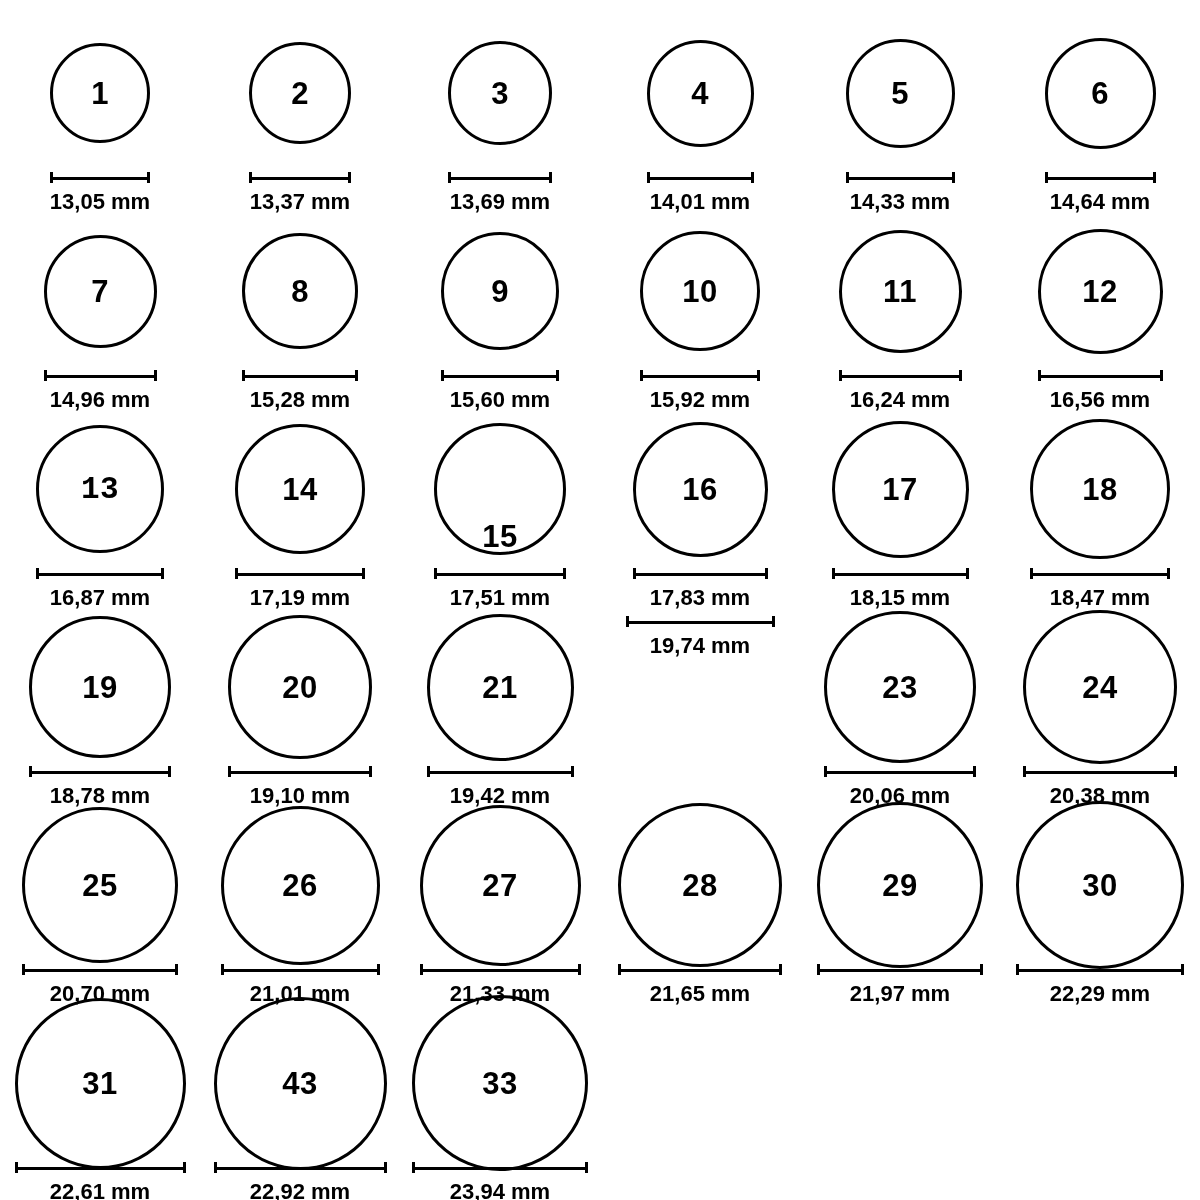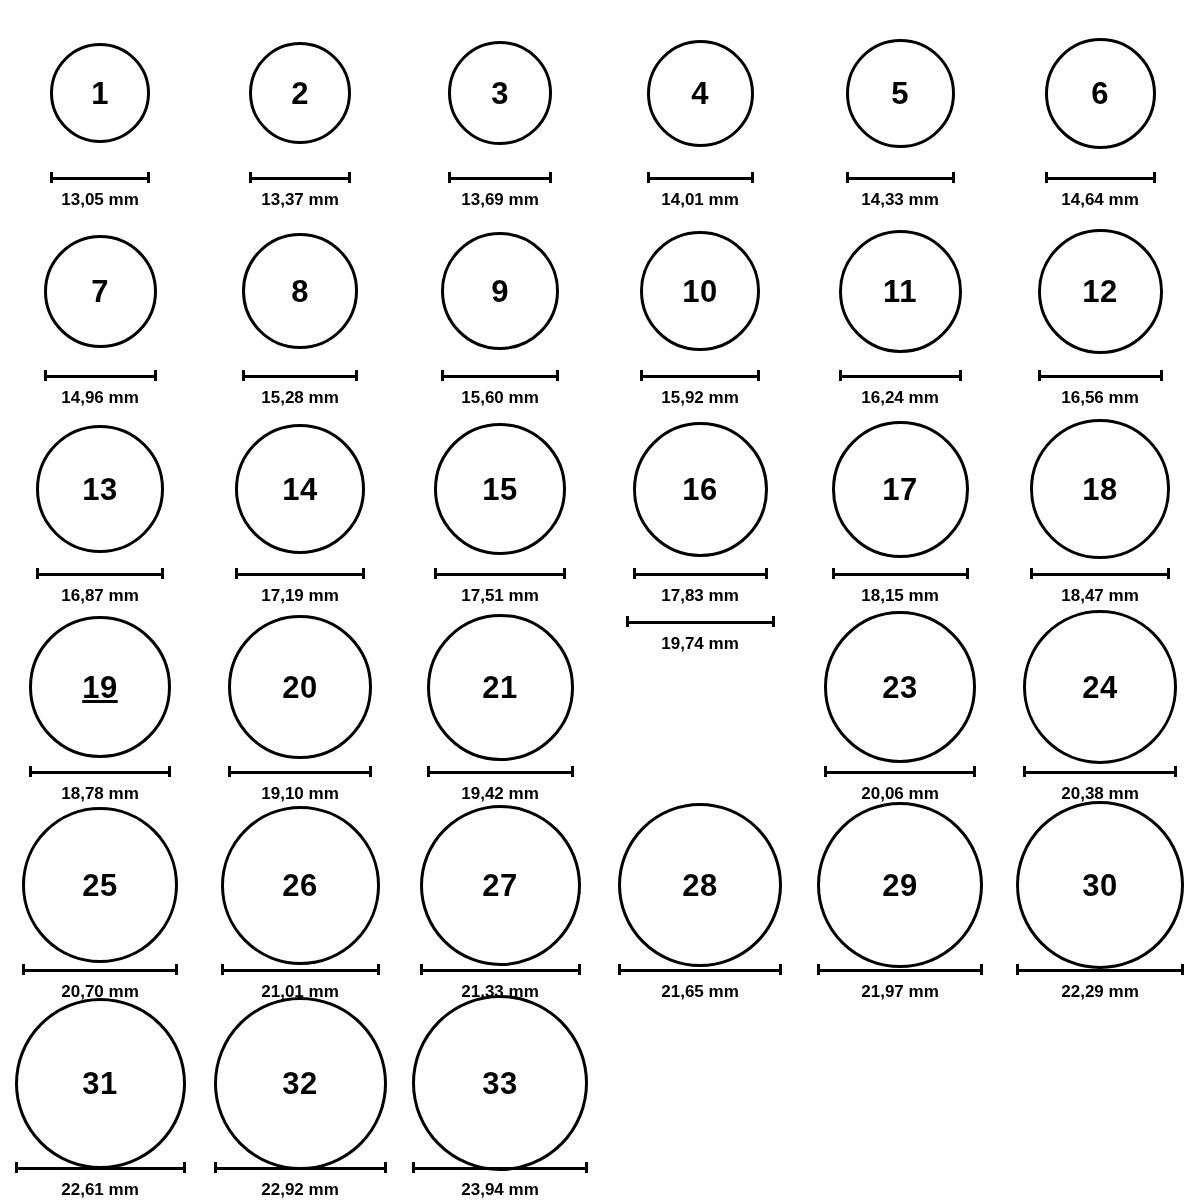--- a/index.html
+++ b/index.html
@@ -93,7 +93,7 @@
   .bar .cap.right { right: 0; }
 
   .mm {
-    font-size: 17px;
+    font-size: 22px;
     font-weight: bold;
     line-height: 1;
     margin-top: 7px;

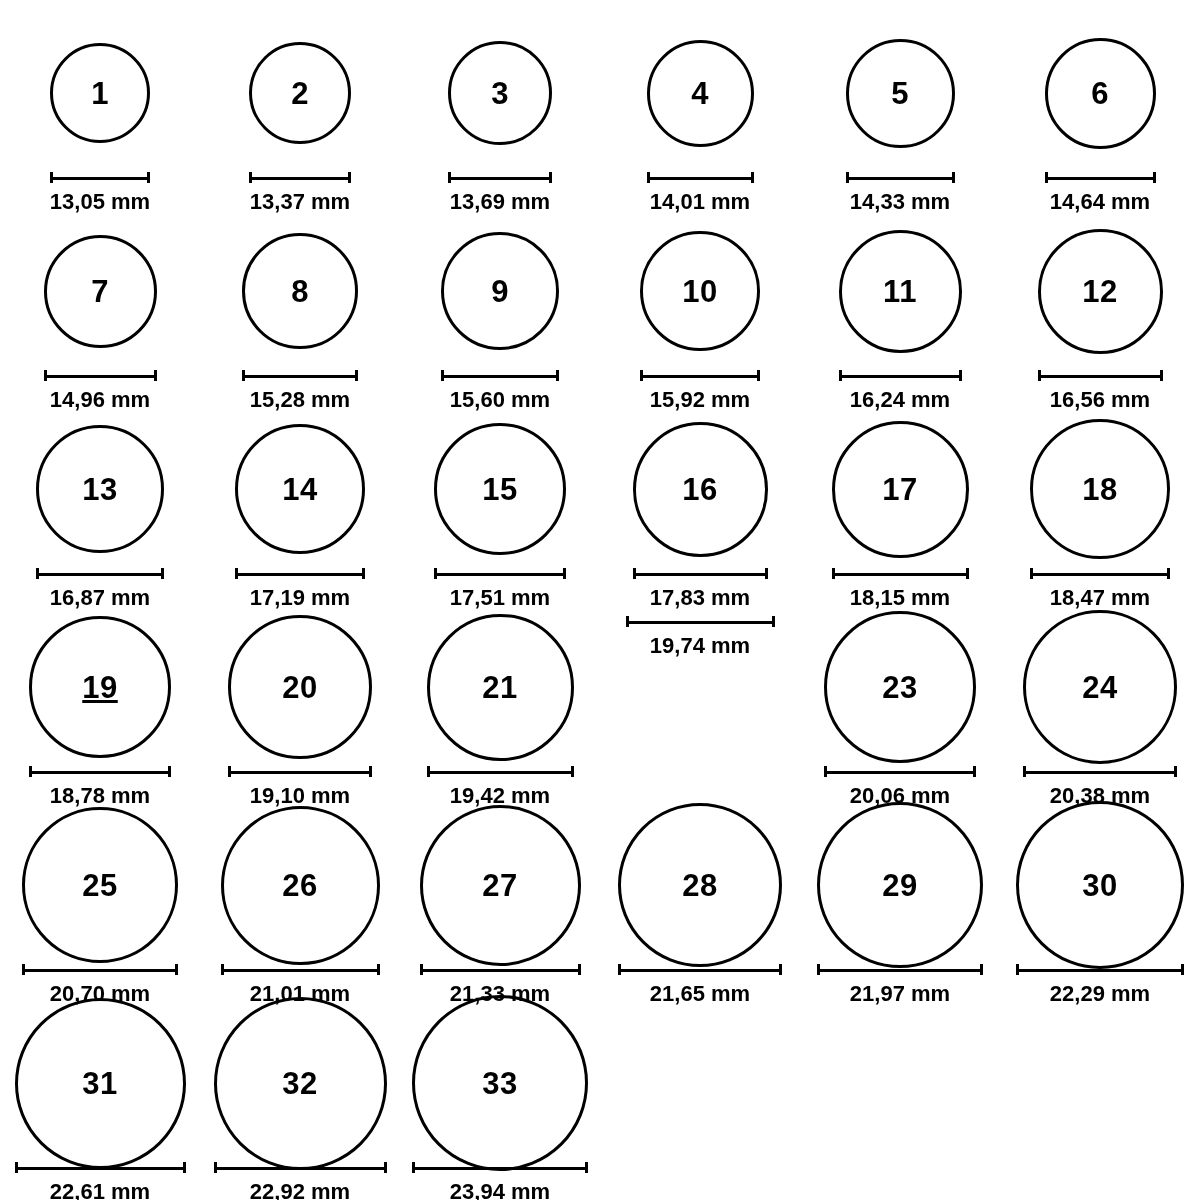--- a/index.html
+++ b/index.html
@@ -287,7 +287,7 @@
       </div>
       <div class="cell">
         <div class="ring-wrap">
-          <div class="ring" style="width: 128px; height: 128px;">
+          <div class="ring" style="width: 128px; height: 128px; font-family: Liberation Mono, monospace;">
             <span class="ring-label">13</span>
           </div>
         </div>

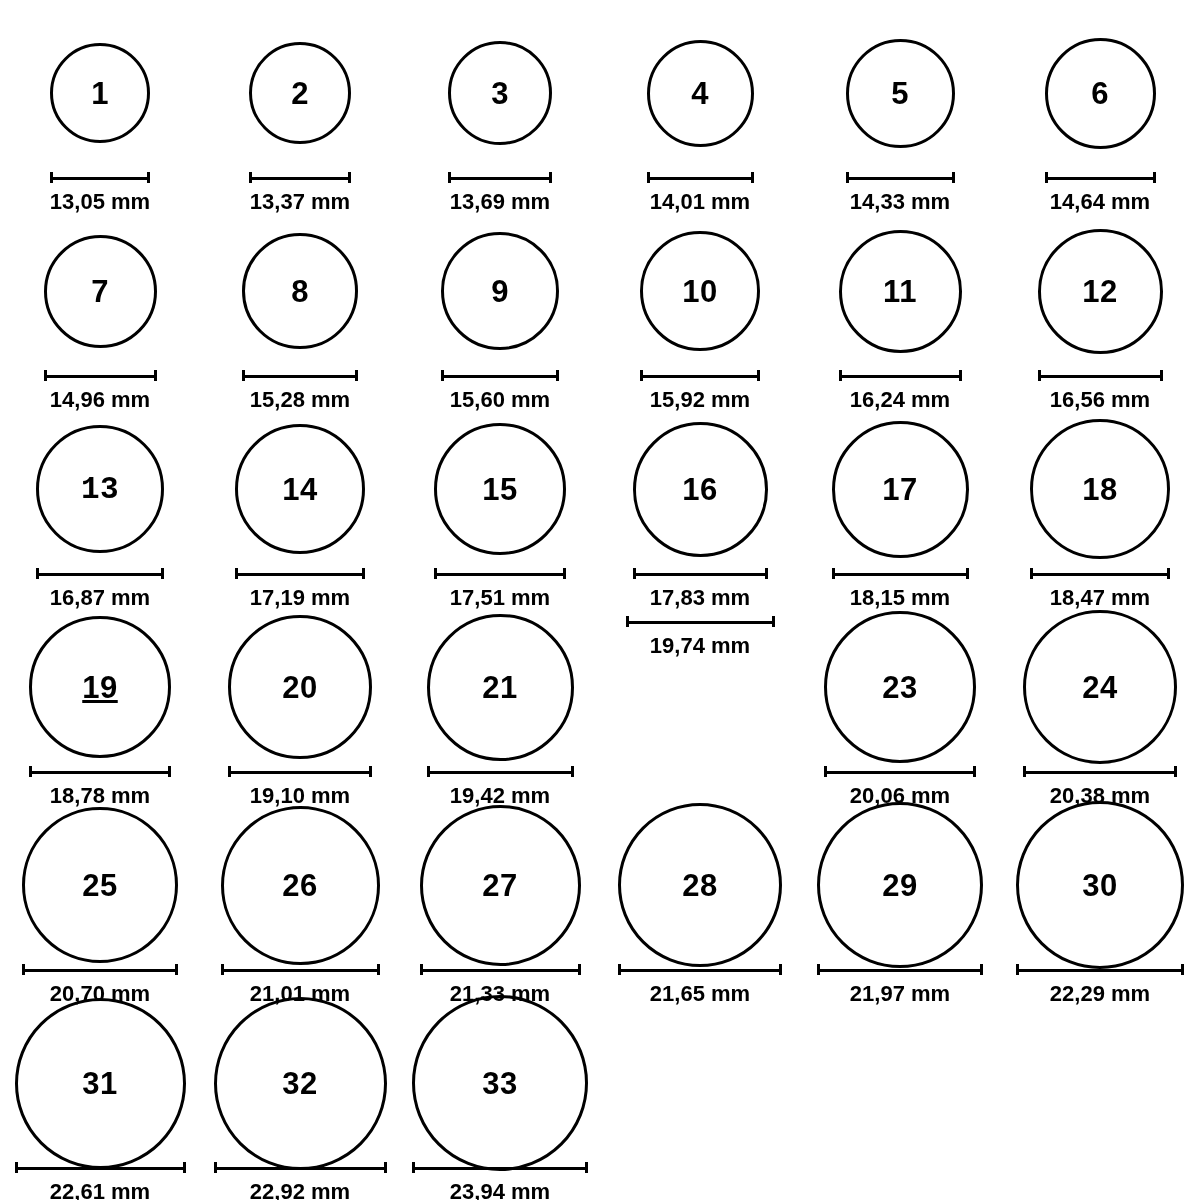--- a/index.html
+++ b/index.html
@@ -317,7 +317,7 @@
       </div>
       <div class="cell">
         <div class="ring-wrap">
-          <div class="ring" style="width: 132px; height: 132px;">
+          <div class="ring" style="width: 132px; height: 132px; align-items: flex-end;">
             <span class="ring-label">15</span>
           </div>
         </div>

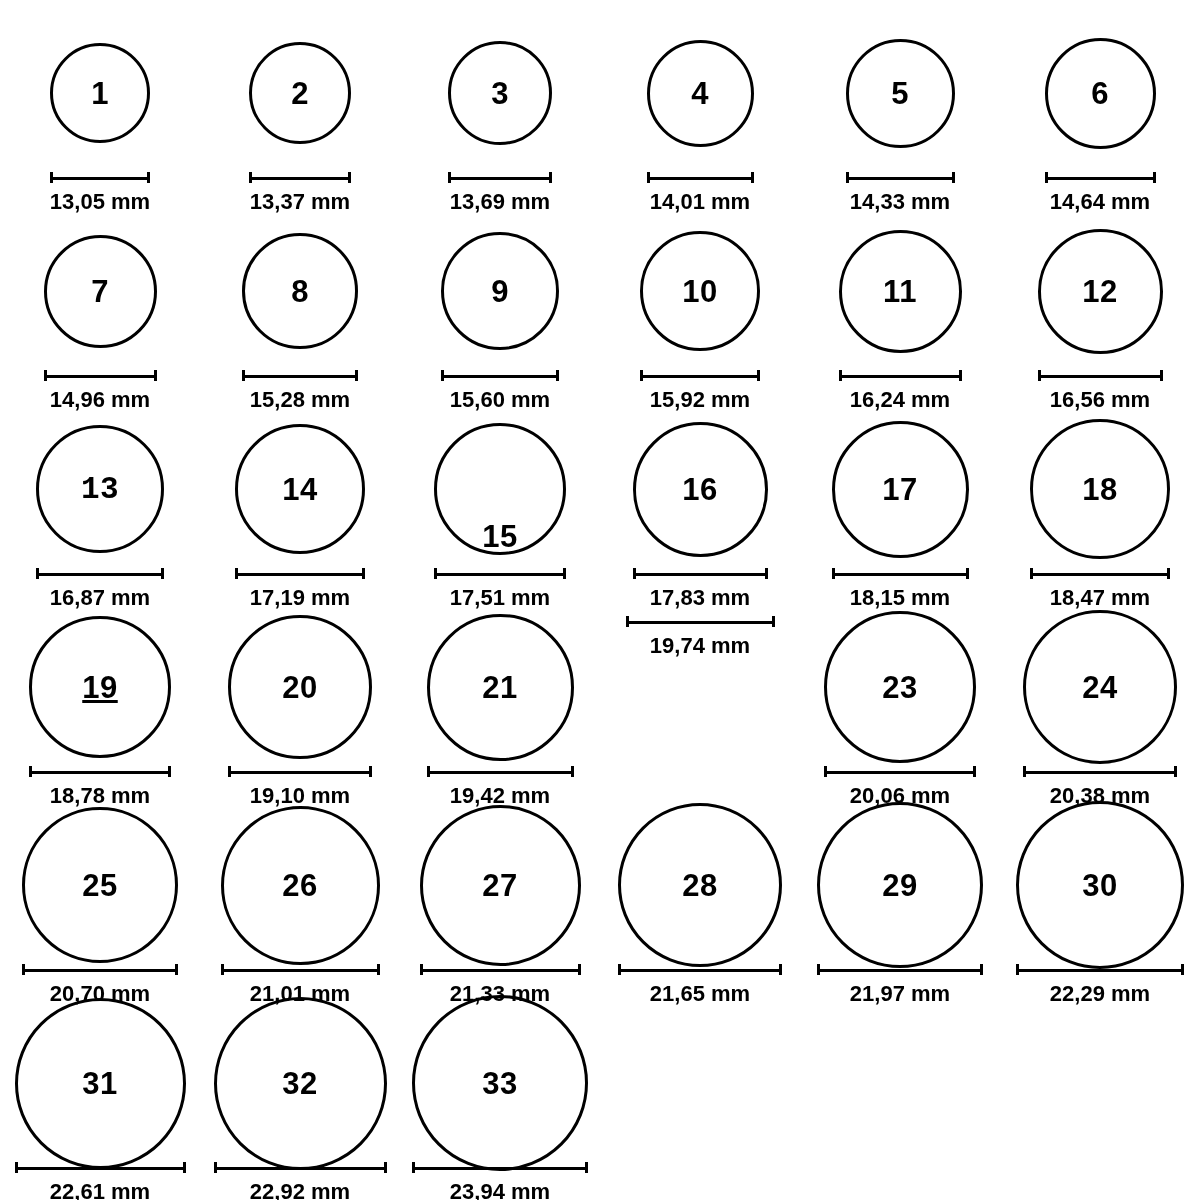--- a/index.html
+++ b/index.html
@@ -377,7 +377,7 @@
       </div>
       <div class="cell">
         <div class="ring-wrap">
-          <div class="ring" style="width: 142px; height: 142px; text-decoration: underline;">
+          <div class="ring" style="width: 142px; height: 142px;">
             <span class="ring-label">19</span>
           </div>
         </div>

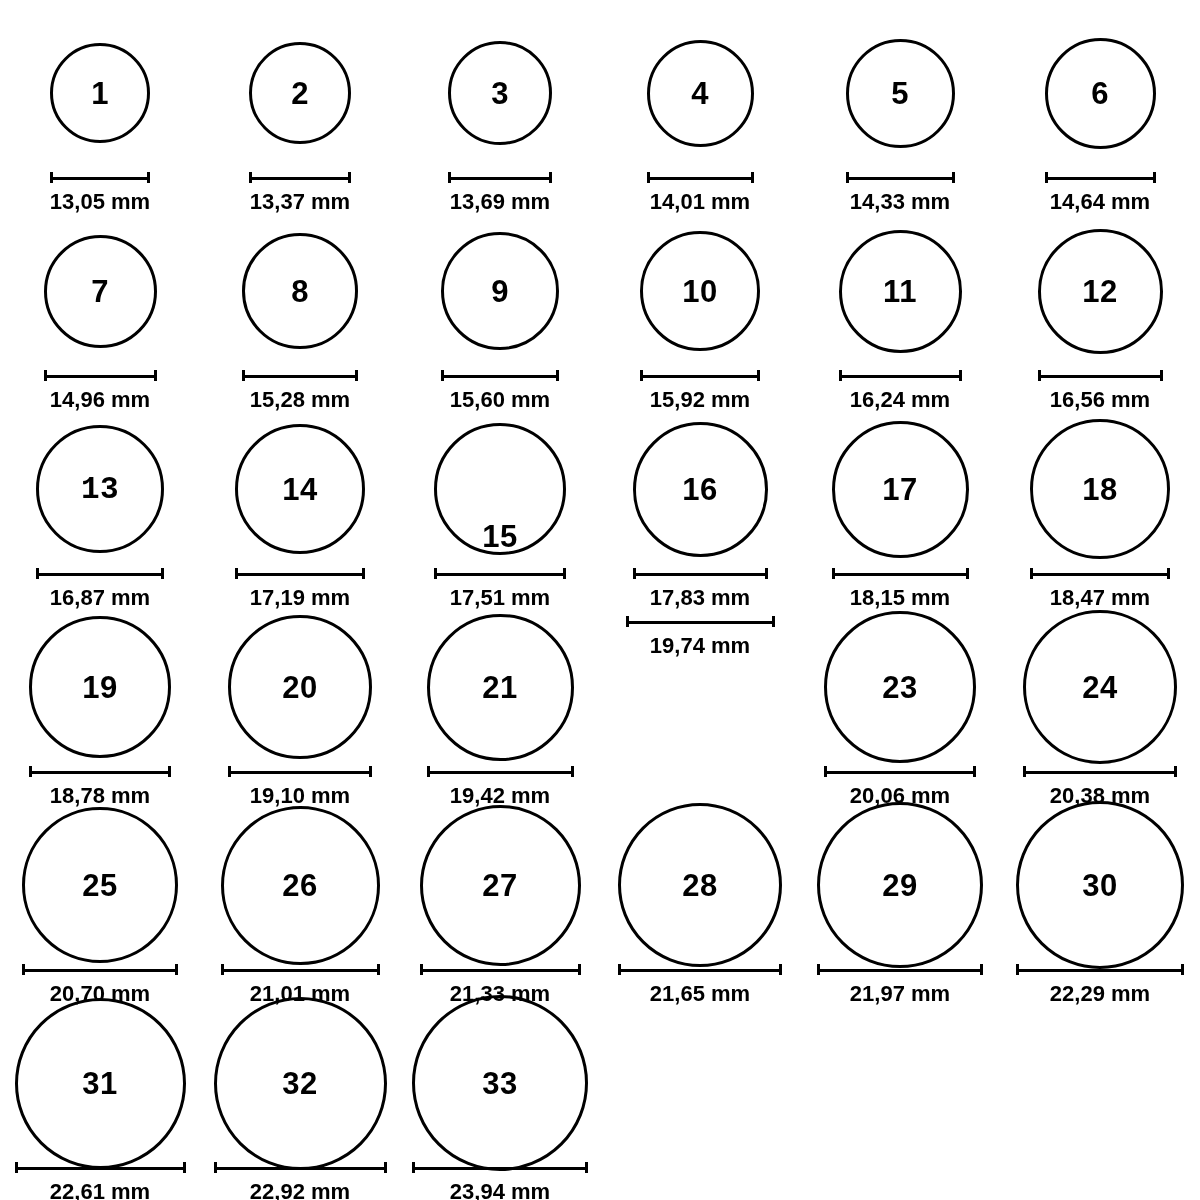--- a/index.html
+++ b/index.html
@@ -568,7 +568,7 @@
       <div class="cell">
         <div class="ring-wrap">
           <div class="ring" style="width: 173px; height: 173px;">
-            <span class="ring-label">32</span>
+            <span class="ring-label">43</span>
           </div>
         </div>
         <div class="measure">

